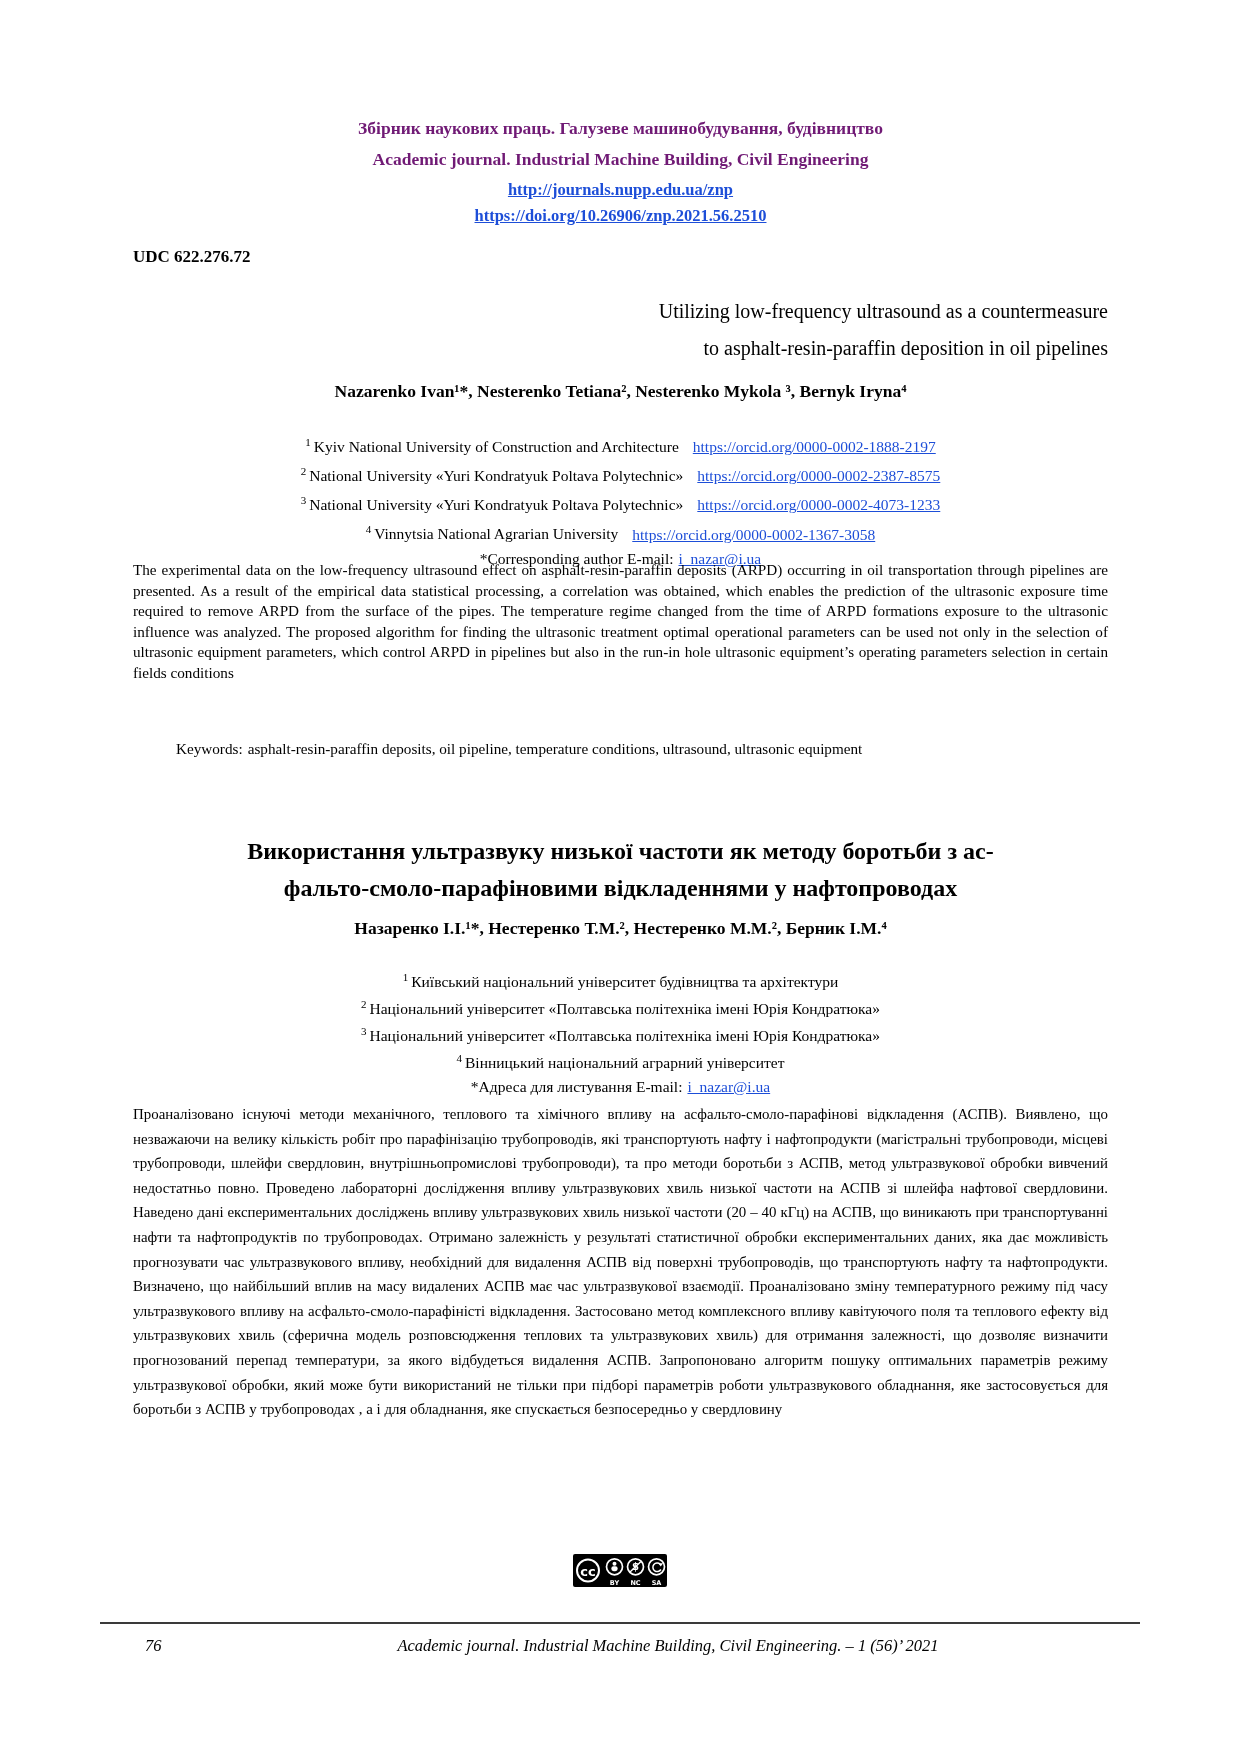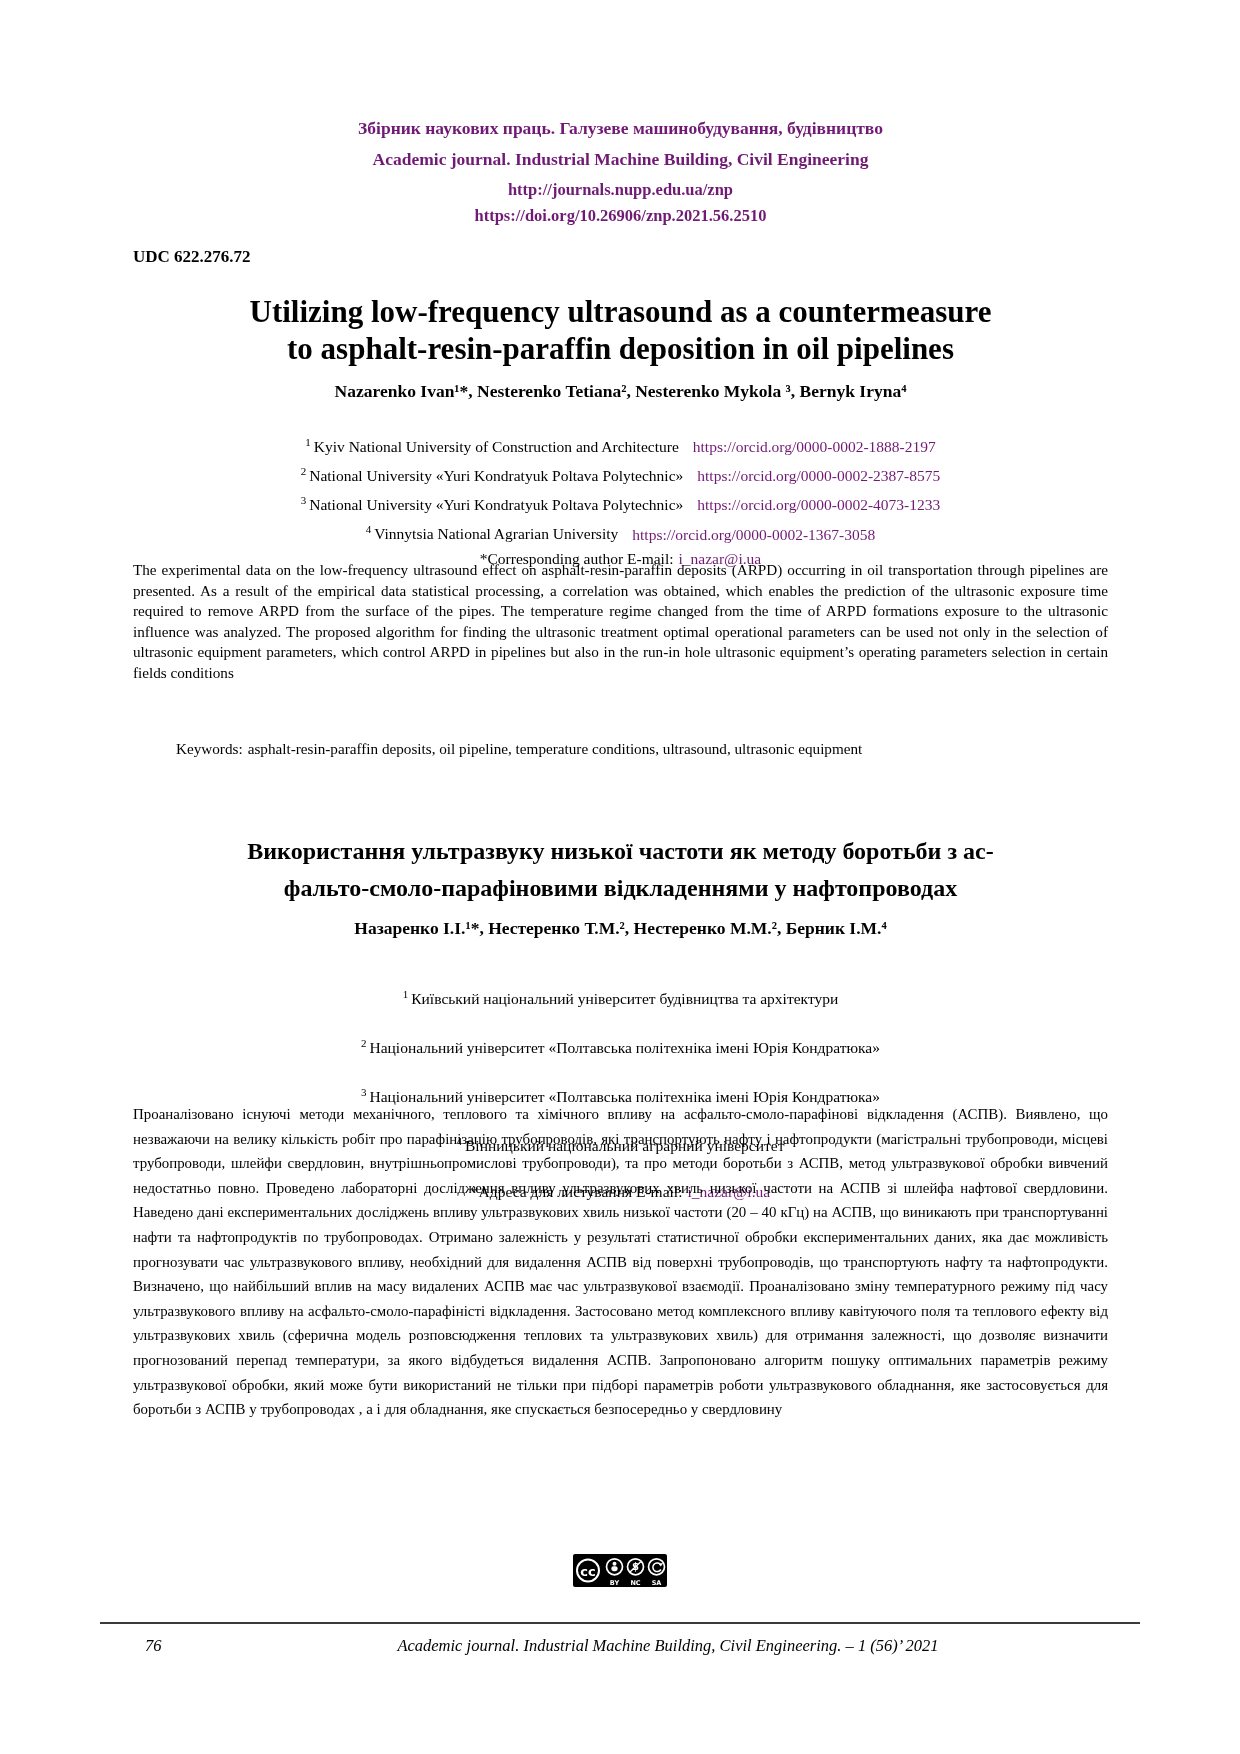--- a/index.html
+++ b/index.html
@@ -16,7 +16,7 @@
   .center{text-align:center;}
   .hdr{color:#701a75;font-weight:bold;font-size:17.5px;line-height:20px;}
   .hdr-link-row{font-size:16.5px;font-weight:bold;line-height:19px;}
-  .link{color:#701a75;cursor:pointer;}
+  .link{color:#1d4ed8;text-decoration:underline;cursor:pointer;}
   .udc{font-weight:bold;font-size:17px;}
   .title-en{font-weight:bold;font-size:31px;line-height:37px;}
   .title-ua{font-weight:bold;font-size:24px;line-height:37px;}

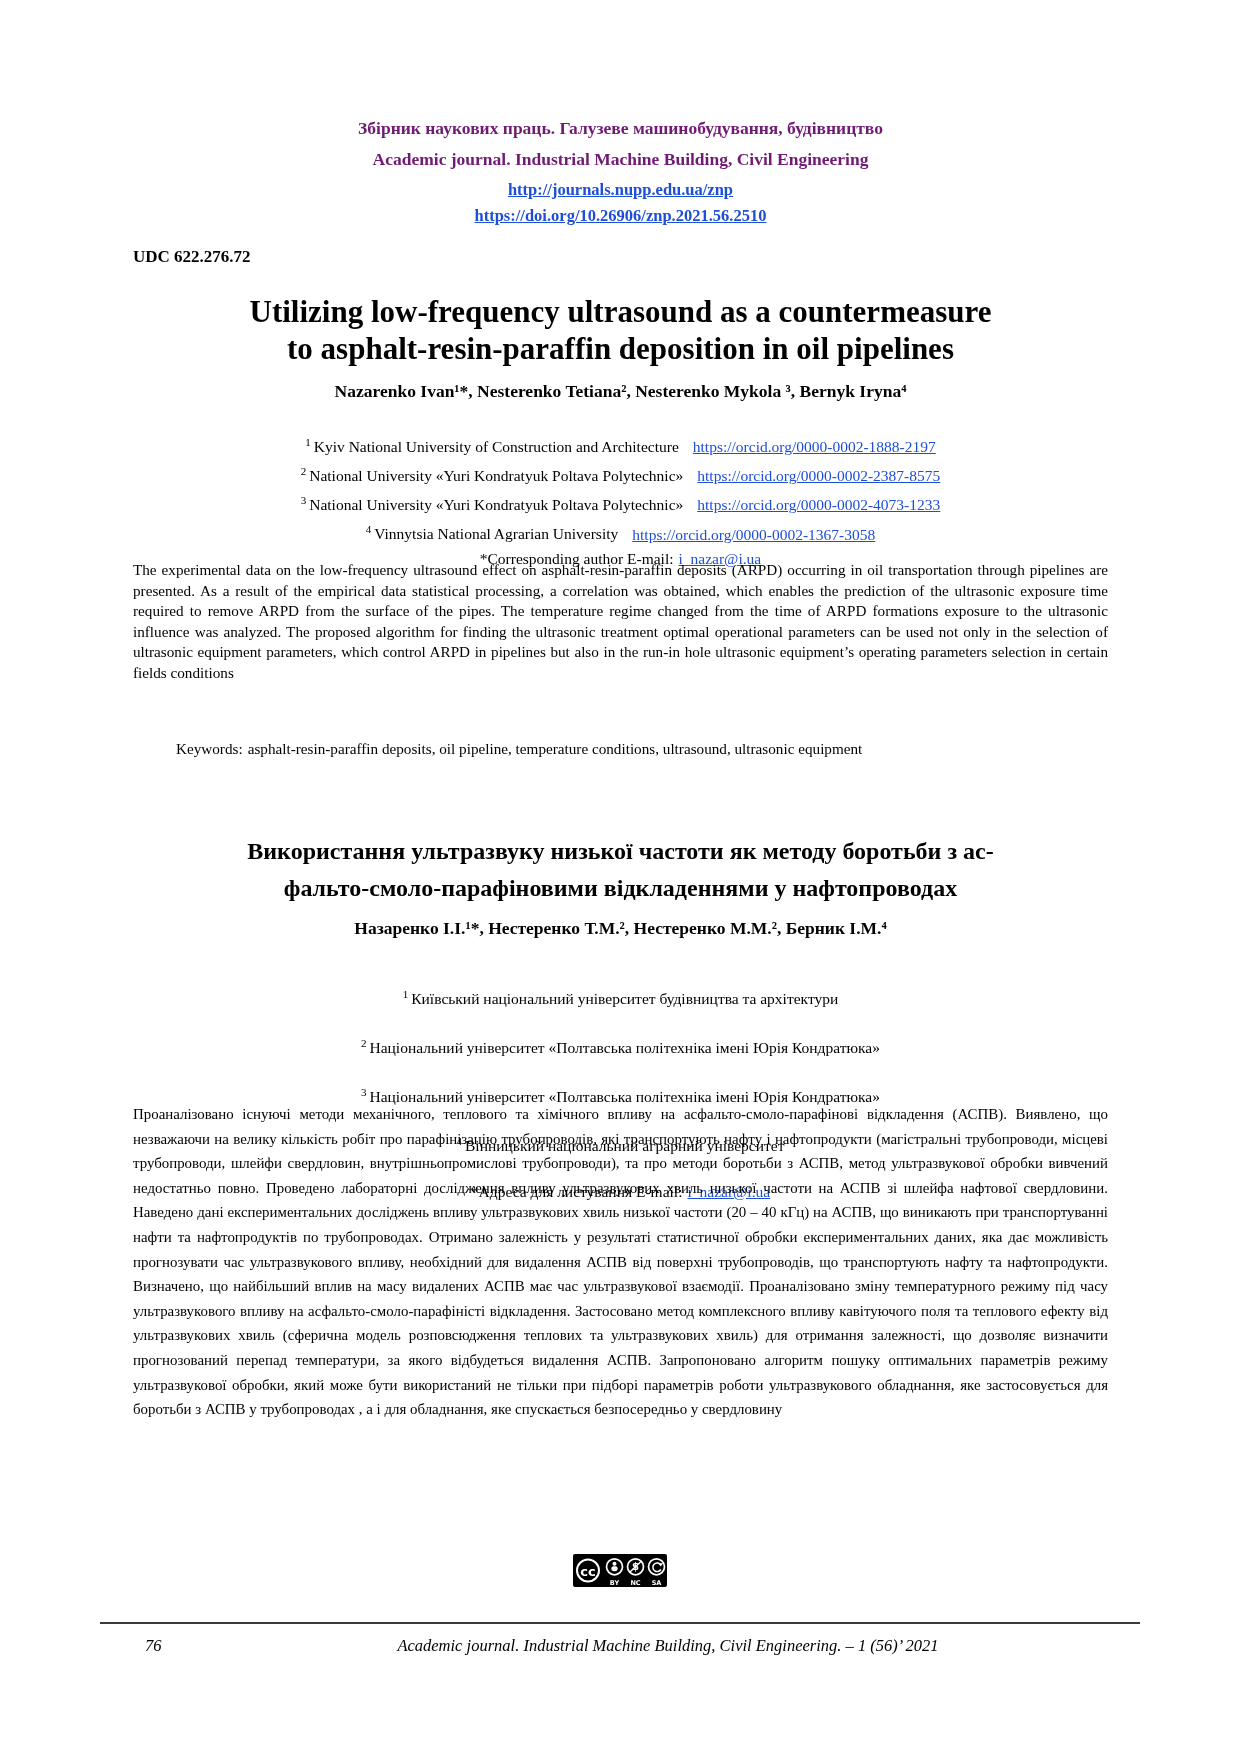--- a/index.html
+++ b/index.html
@@ -18,7 +18,7 @@
   .hdr-link-row{font-size:16.5px;font-weight:bold;line-height:19px;}
   .link{color:#1d4ed8;text-decoration:underline;cursor:pointer;}
   .udc{font-weight:bold;font-size:17px;}
-  .title-en{font-weight:bold;font-size:31px;line-height:37px;}
+  .title-en{font-weight:normal;font-size:20px;line-height:37px;text-align:right;}
   .title-ua{font-weight:bold;font-size:24px;line-height:37px;}
   .authors{font-weight:bold;font-size:17.5px;line-height:21px;}
   .affil-row{font-size:15.5px;line-height:24px;}

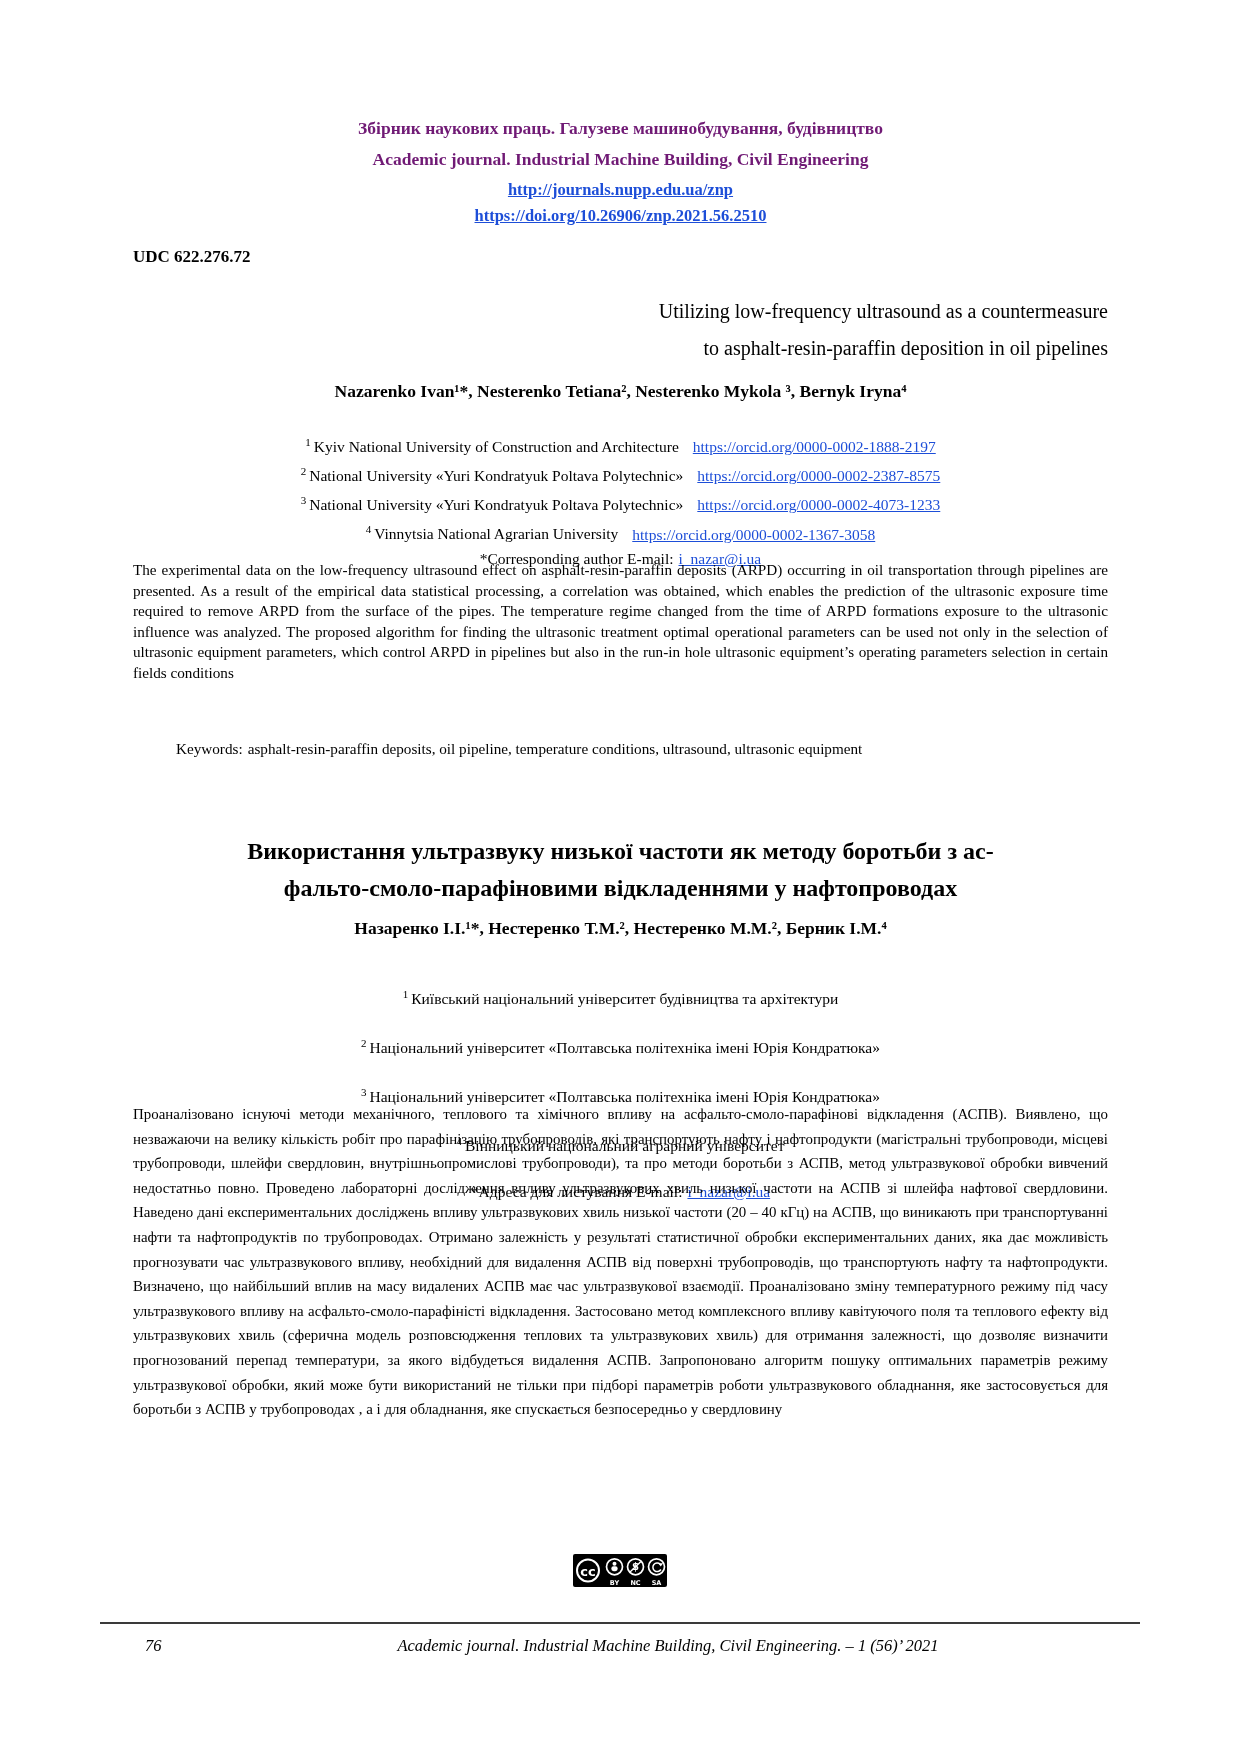--- a/index.html
+++ b/index.html
@@ -22,7 +22,7 @@
   .title-ua{font-weight:bold;font-size:24px;line-height:37px;}
   .authors{font-weight:bold;font-size:17.5px;line-height:21px;}
   .affil-row{font-size:15.5px;line-height:24px;}
-  .affil-row-ua{font-size:15.5px;line-height:33px;margin-top:12px;}
+  .affil-row-ua{font-size:15.5px;line-height:23px;}
   .sup{vertical-align:super;font-size:11px;margin-right:3px;}
   .orcid{margin-left:14px;}
   .email{margin-left:5px;}

